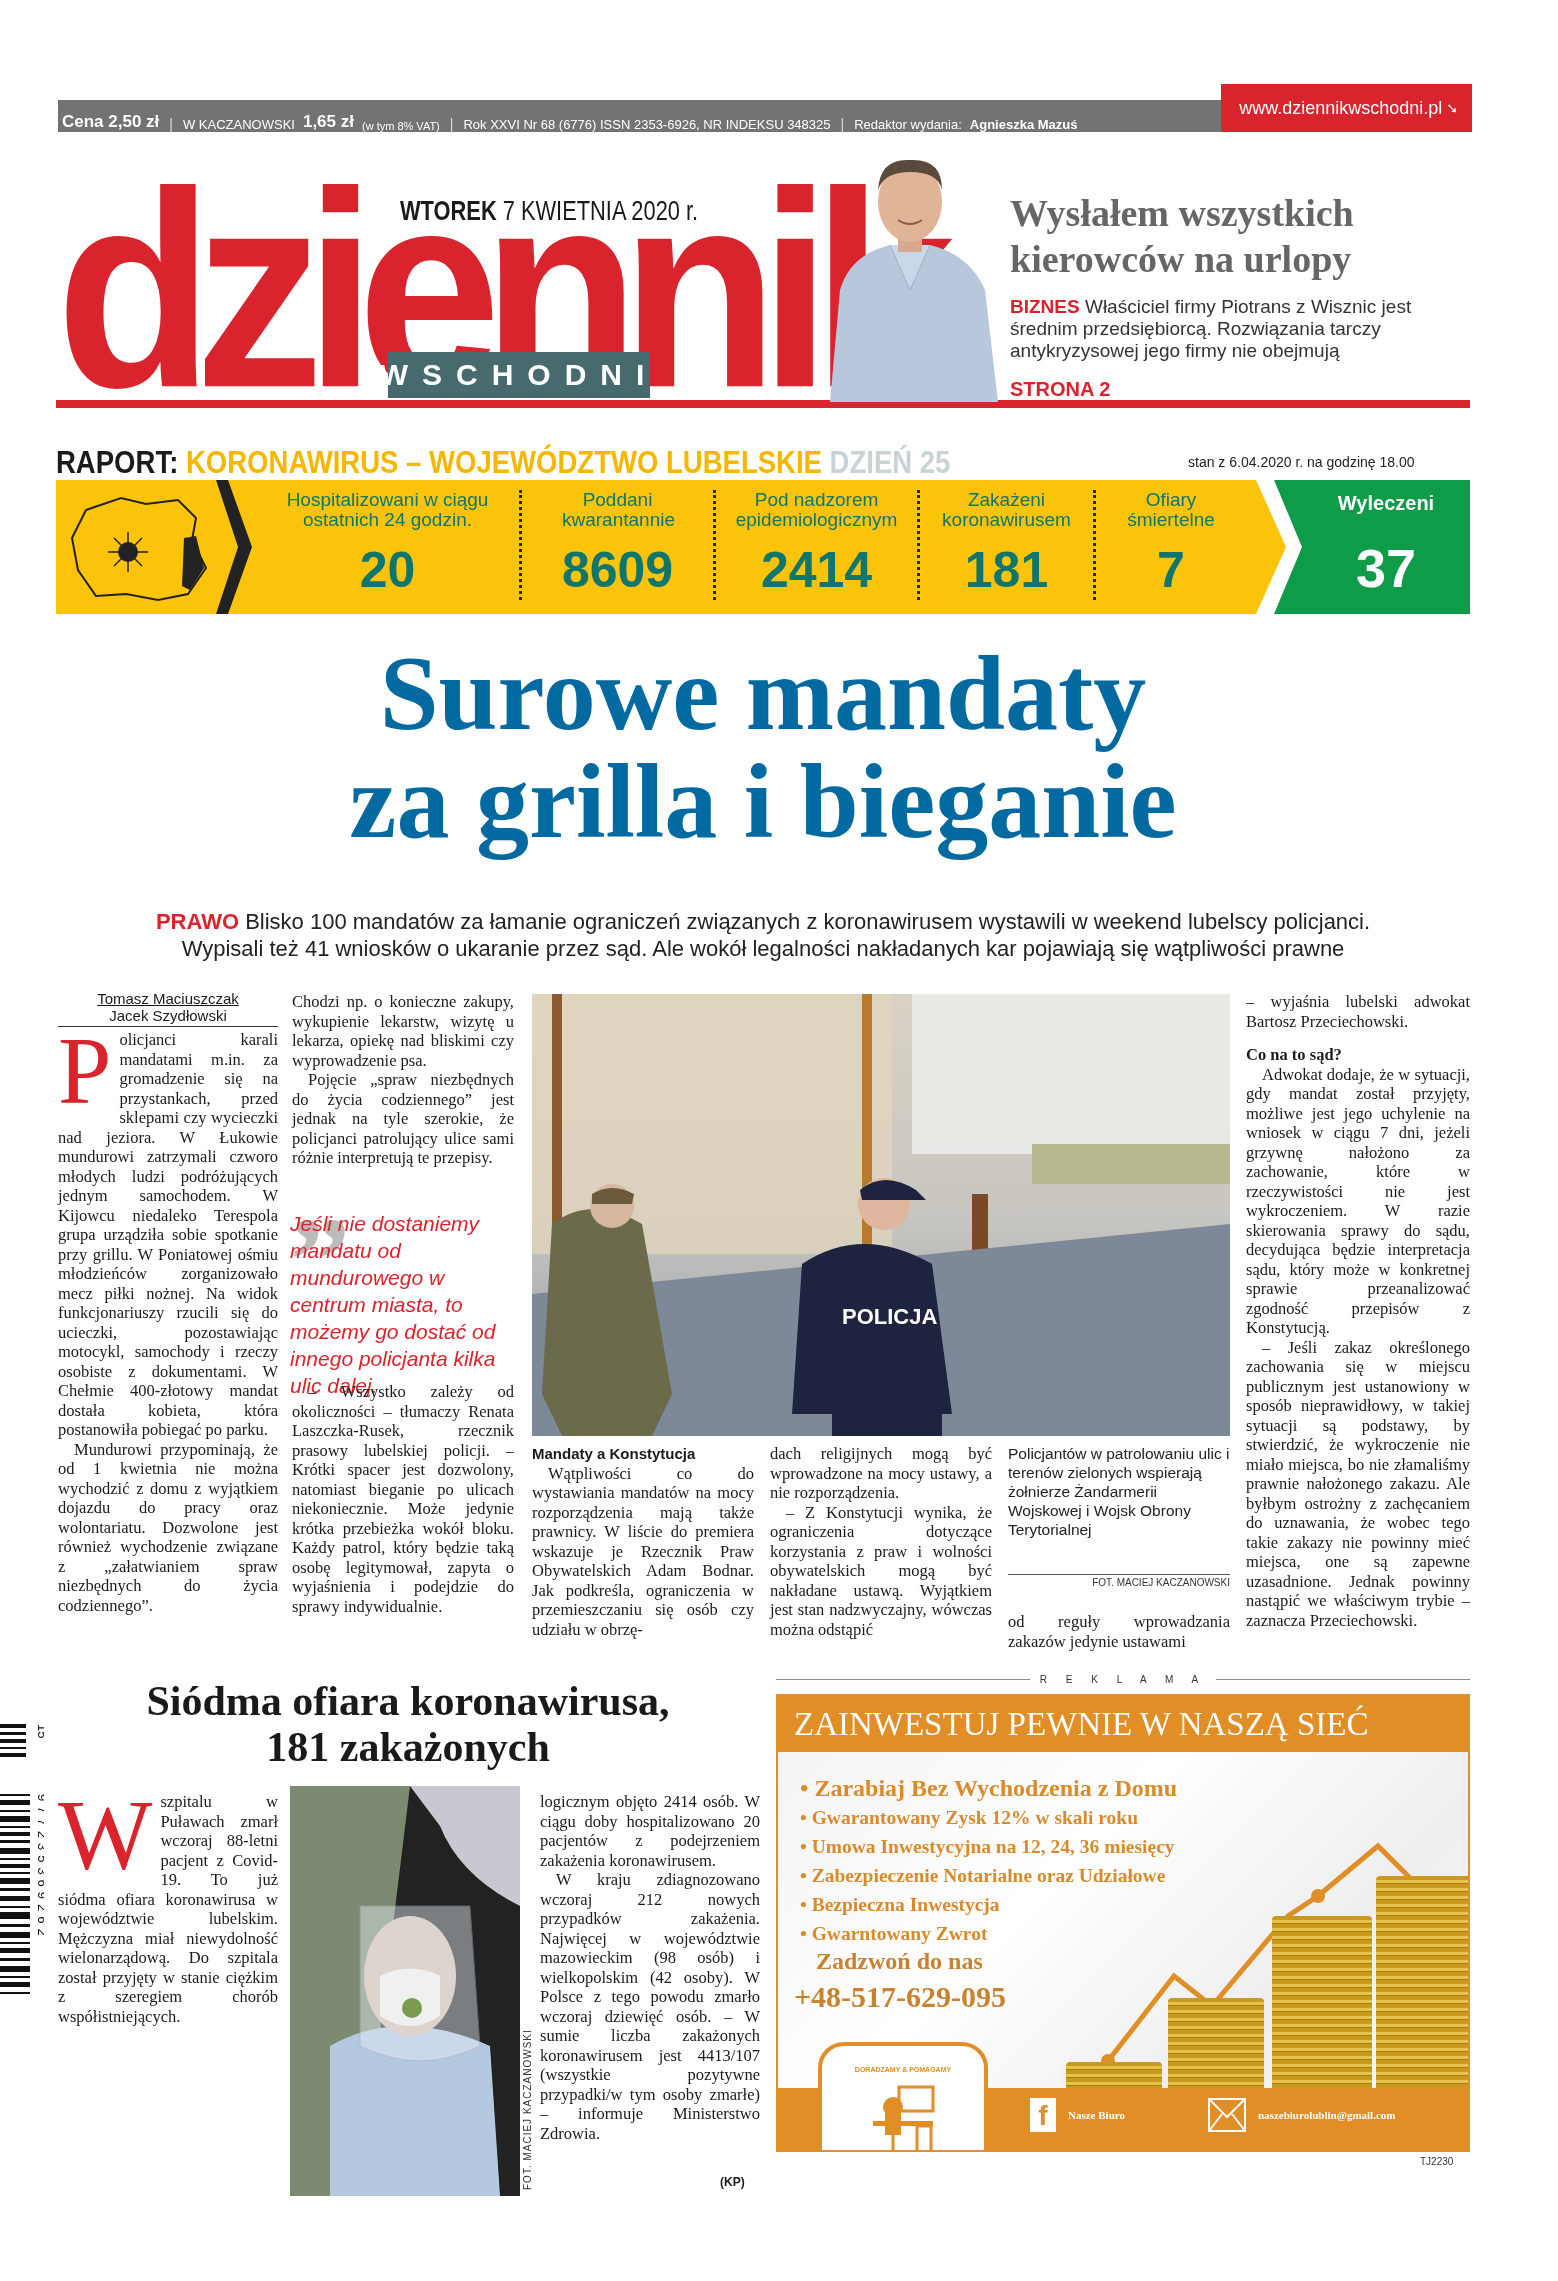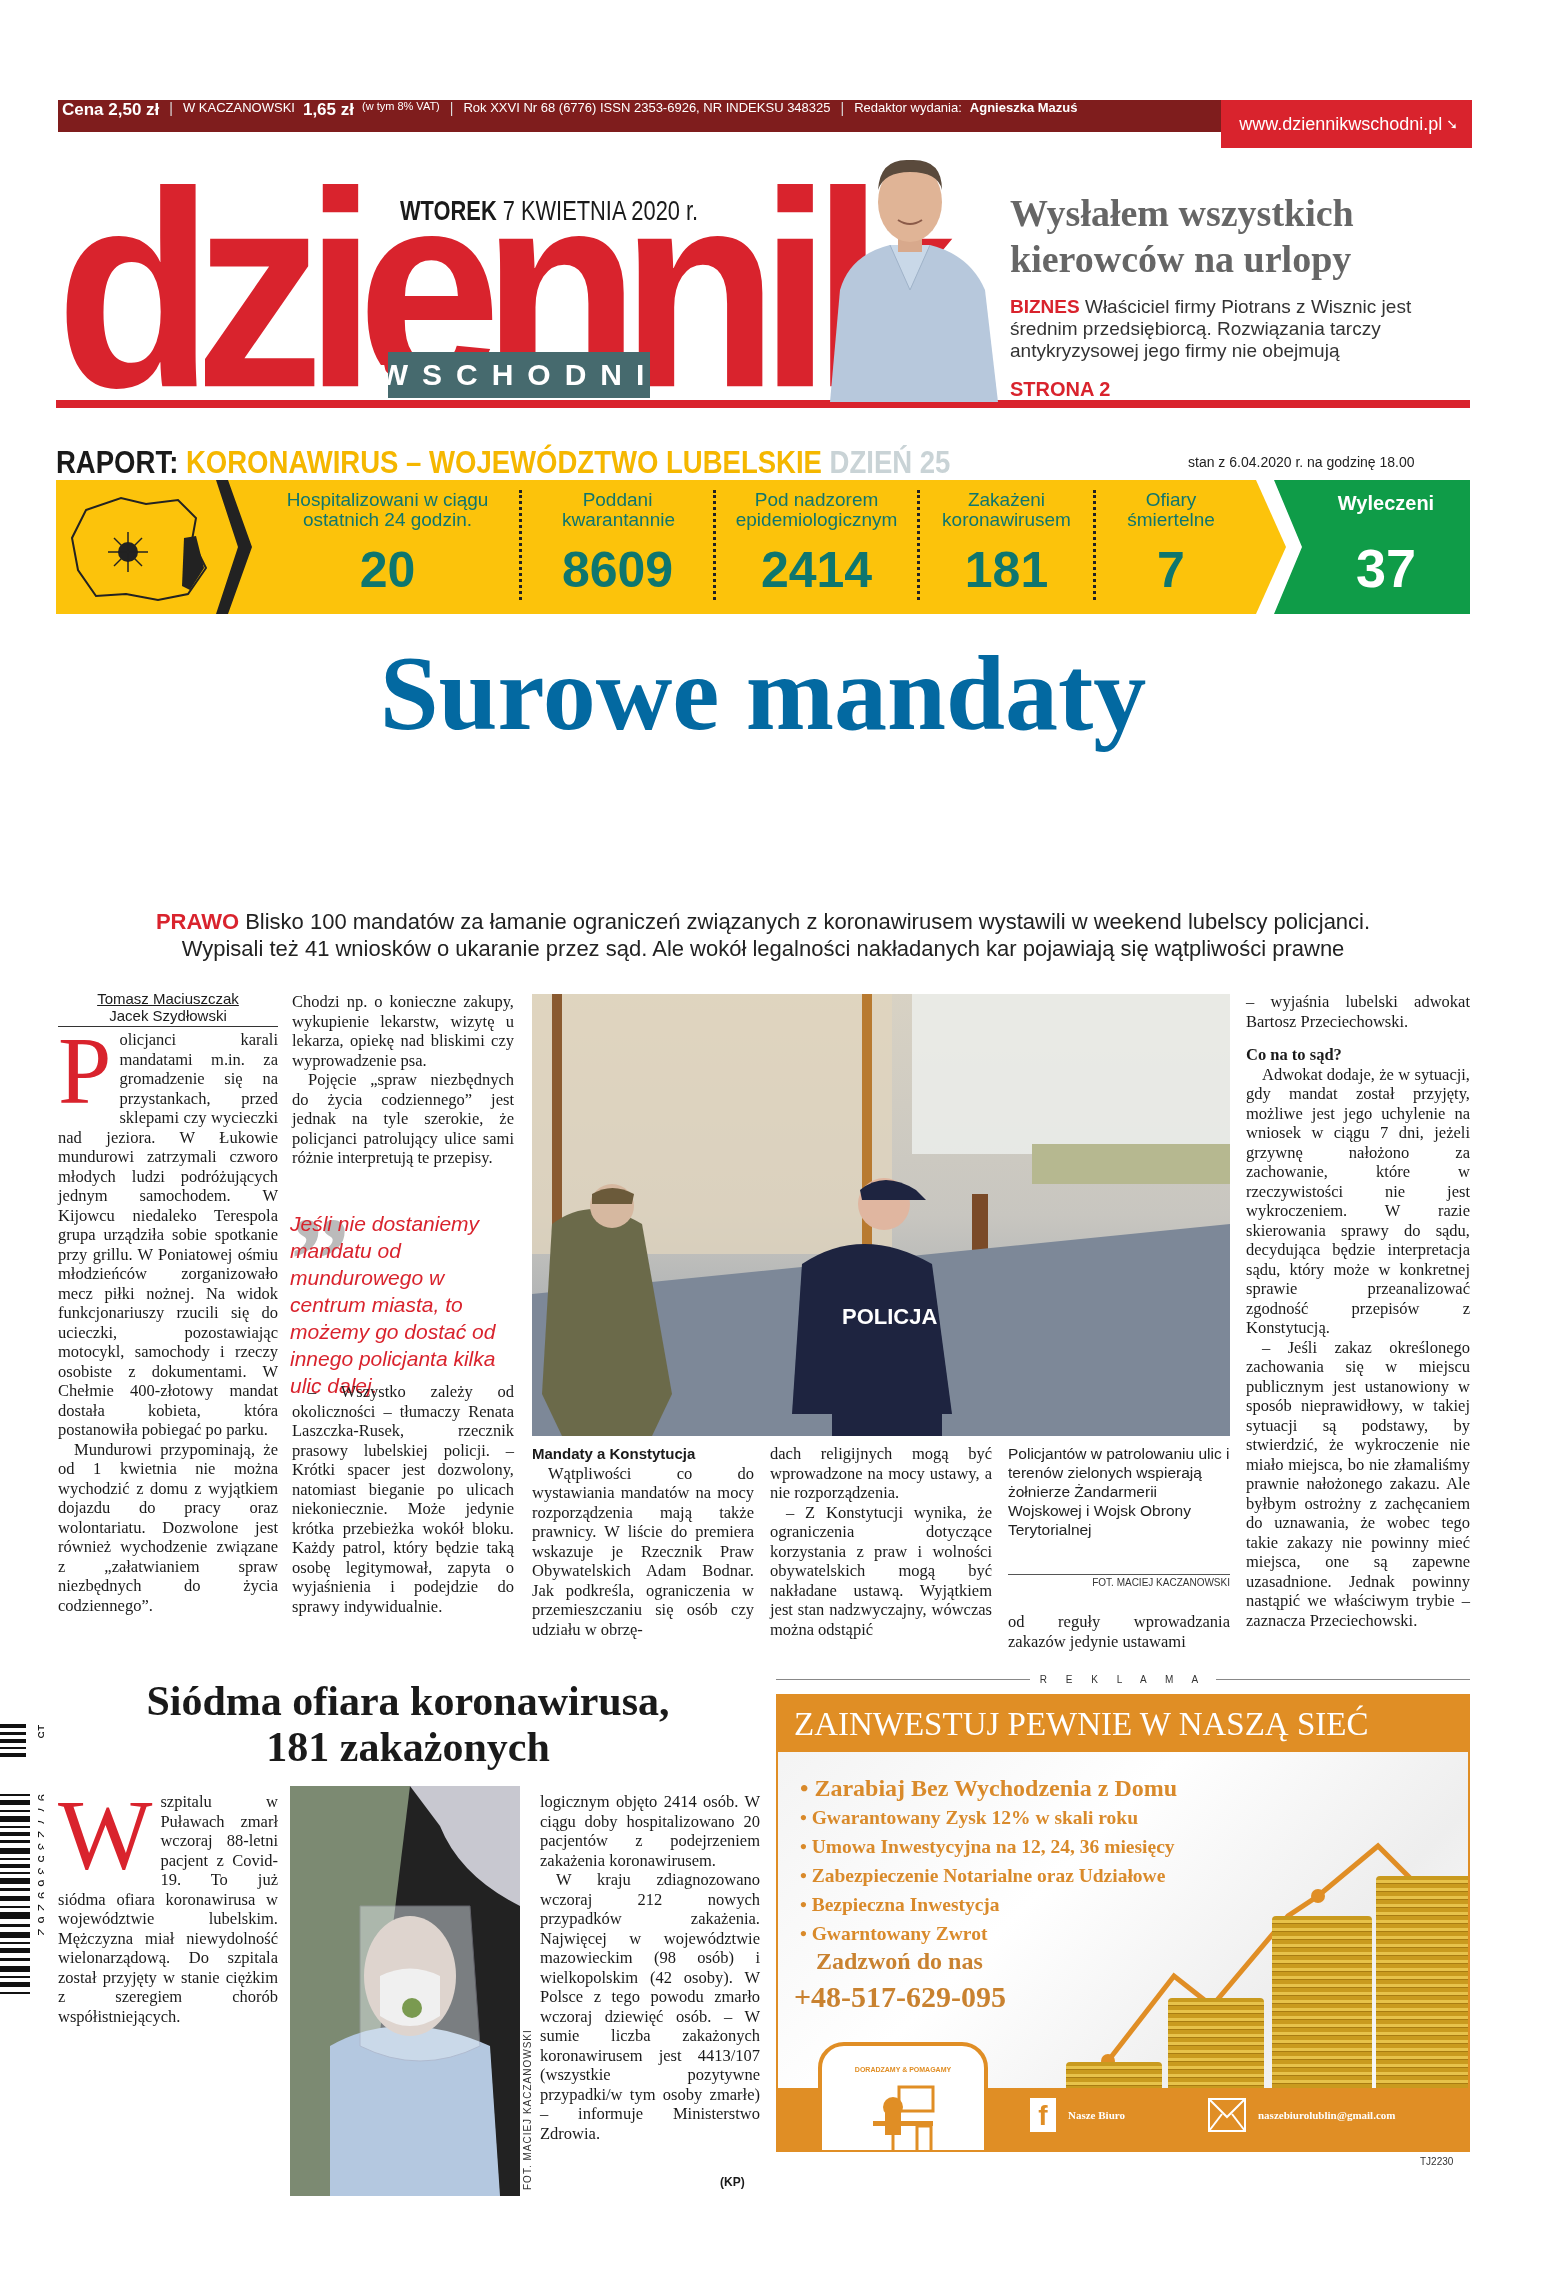--- a/index.html
+++ b/index.html
@@ -8,7 +8,7 @@
   .abs{position:absolute}
 
   
-  #topbar{left:58px;top:100px;width:1414px;height:32px;background:#7f1d1d;display:flex;align-items:flex-start;color:#fff;font-family:"Liberation Sans",sans-serif}
+  #topbar{left:58px;top:100px;width:1414px;height:32px;background:#737373;display:flex;align-items:flex-end;color:#fff;font-family:"Liberation Sans",sans-serif}
   #topbar .seg{font-size:13px;white-space:nowrap;padding:0 4px}
   #topbar .big{font-size:17px;font-weight:bold}
   #topbar .sep{color:#ddd;padding:0 6px;font-size:14px}

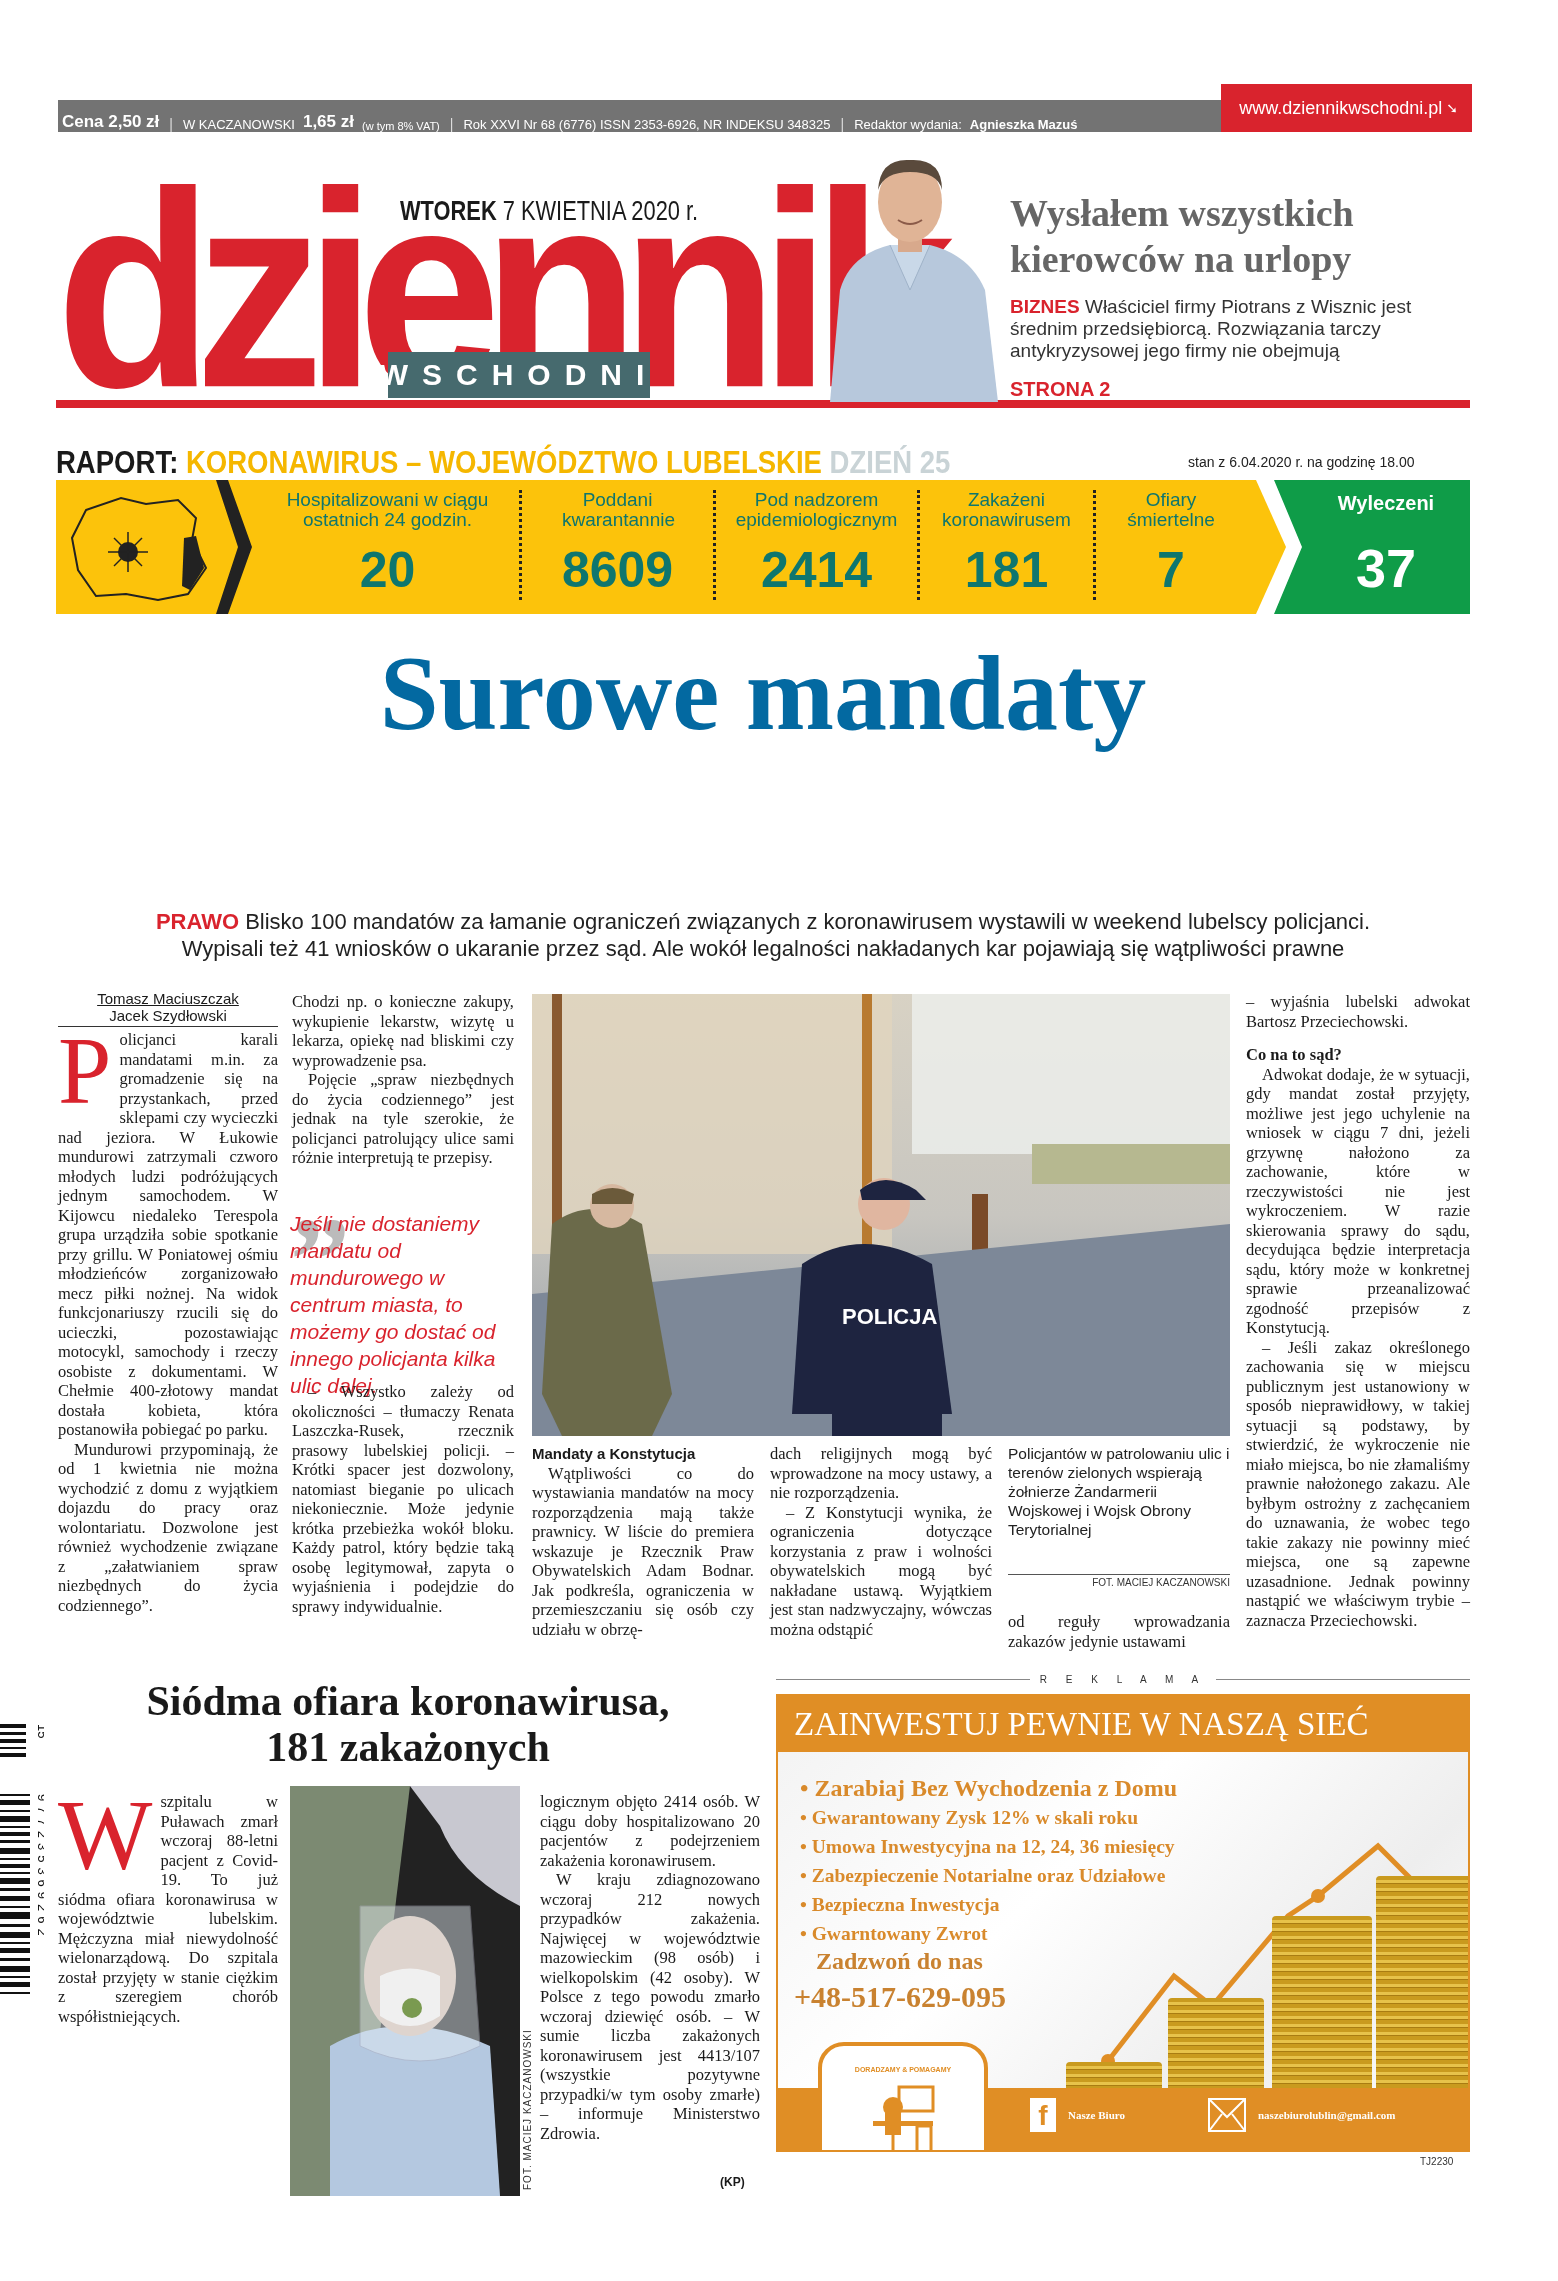--- a/index.html
+++ b/index.html
@@ -186,6 +186,7 @@
 
 <div id="headline" class="abs">
   <div>Surowe mandaty</div>
+  <div>za grilla i bieganie</div>
 </div>
 <div id="lead" class="abs">
   <div><span class="tag">PRAWO</span> <span>Blisko 100 mandatów za łamanie ograniczeń związanych z koronawirusem wystawili w weekend lubelscy policjanci.</span></div>

